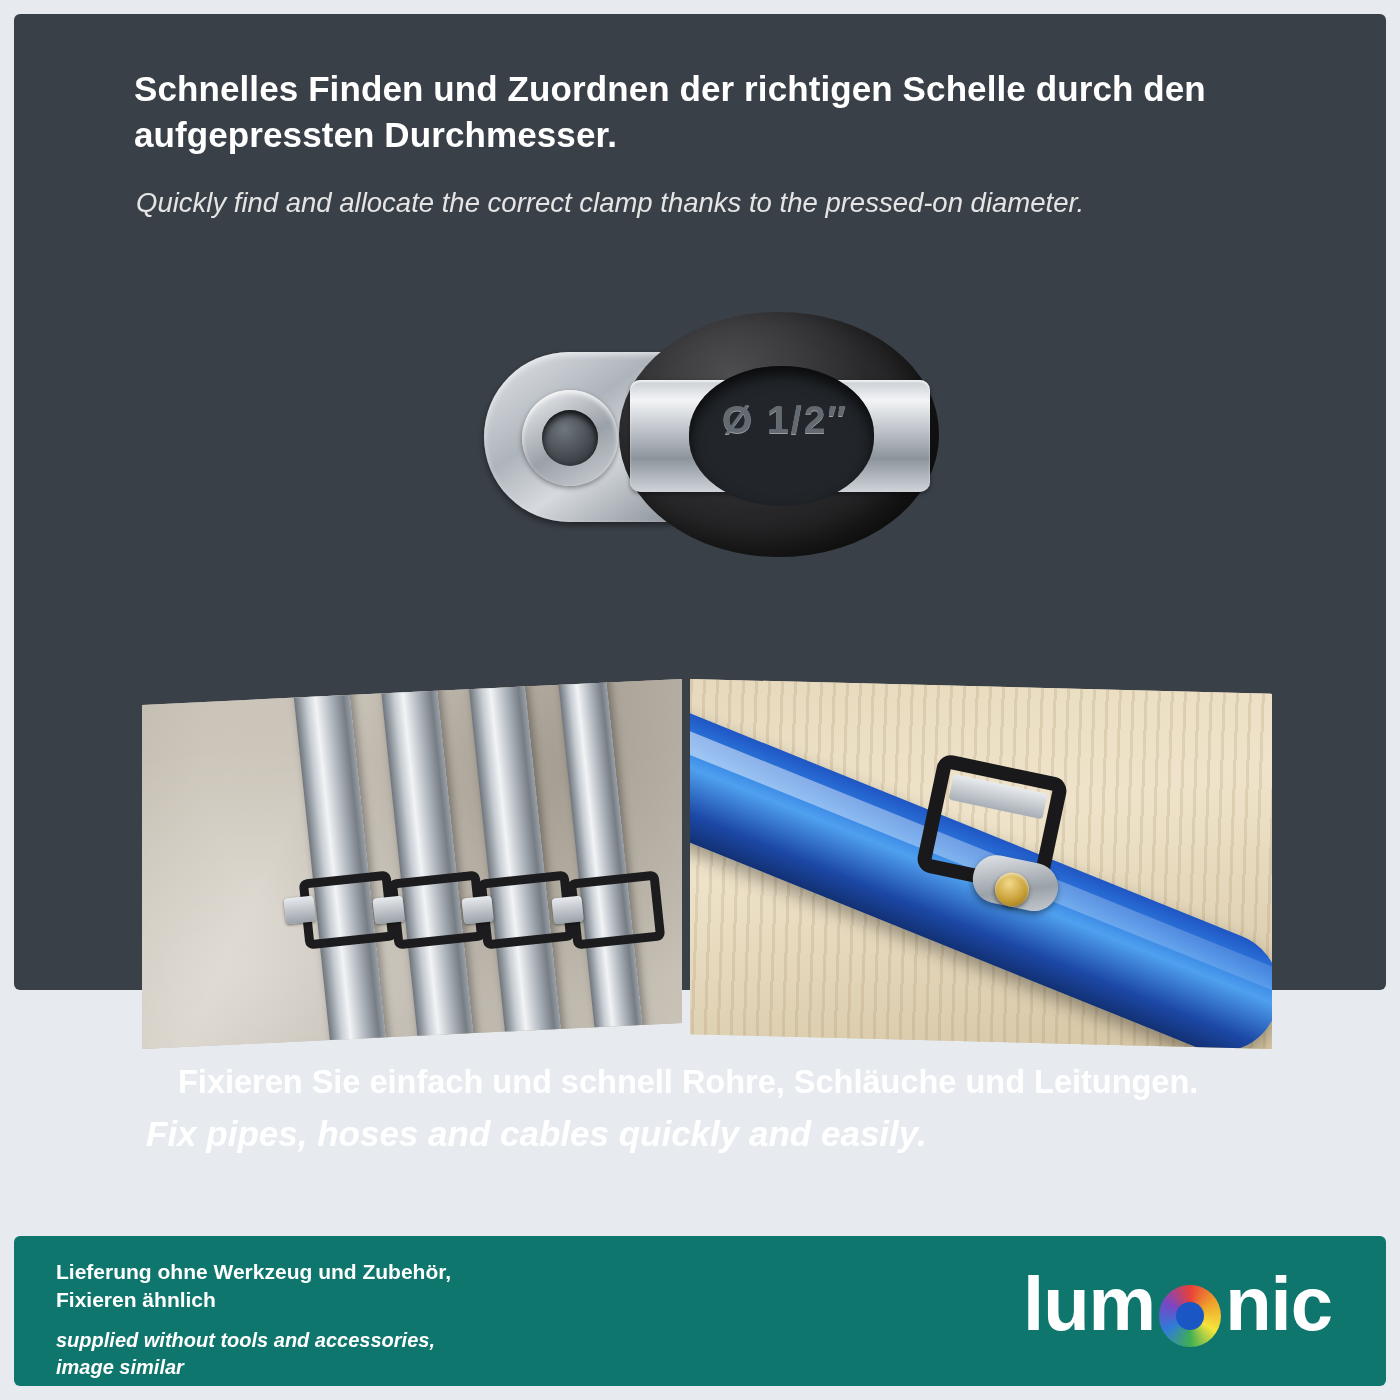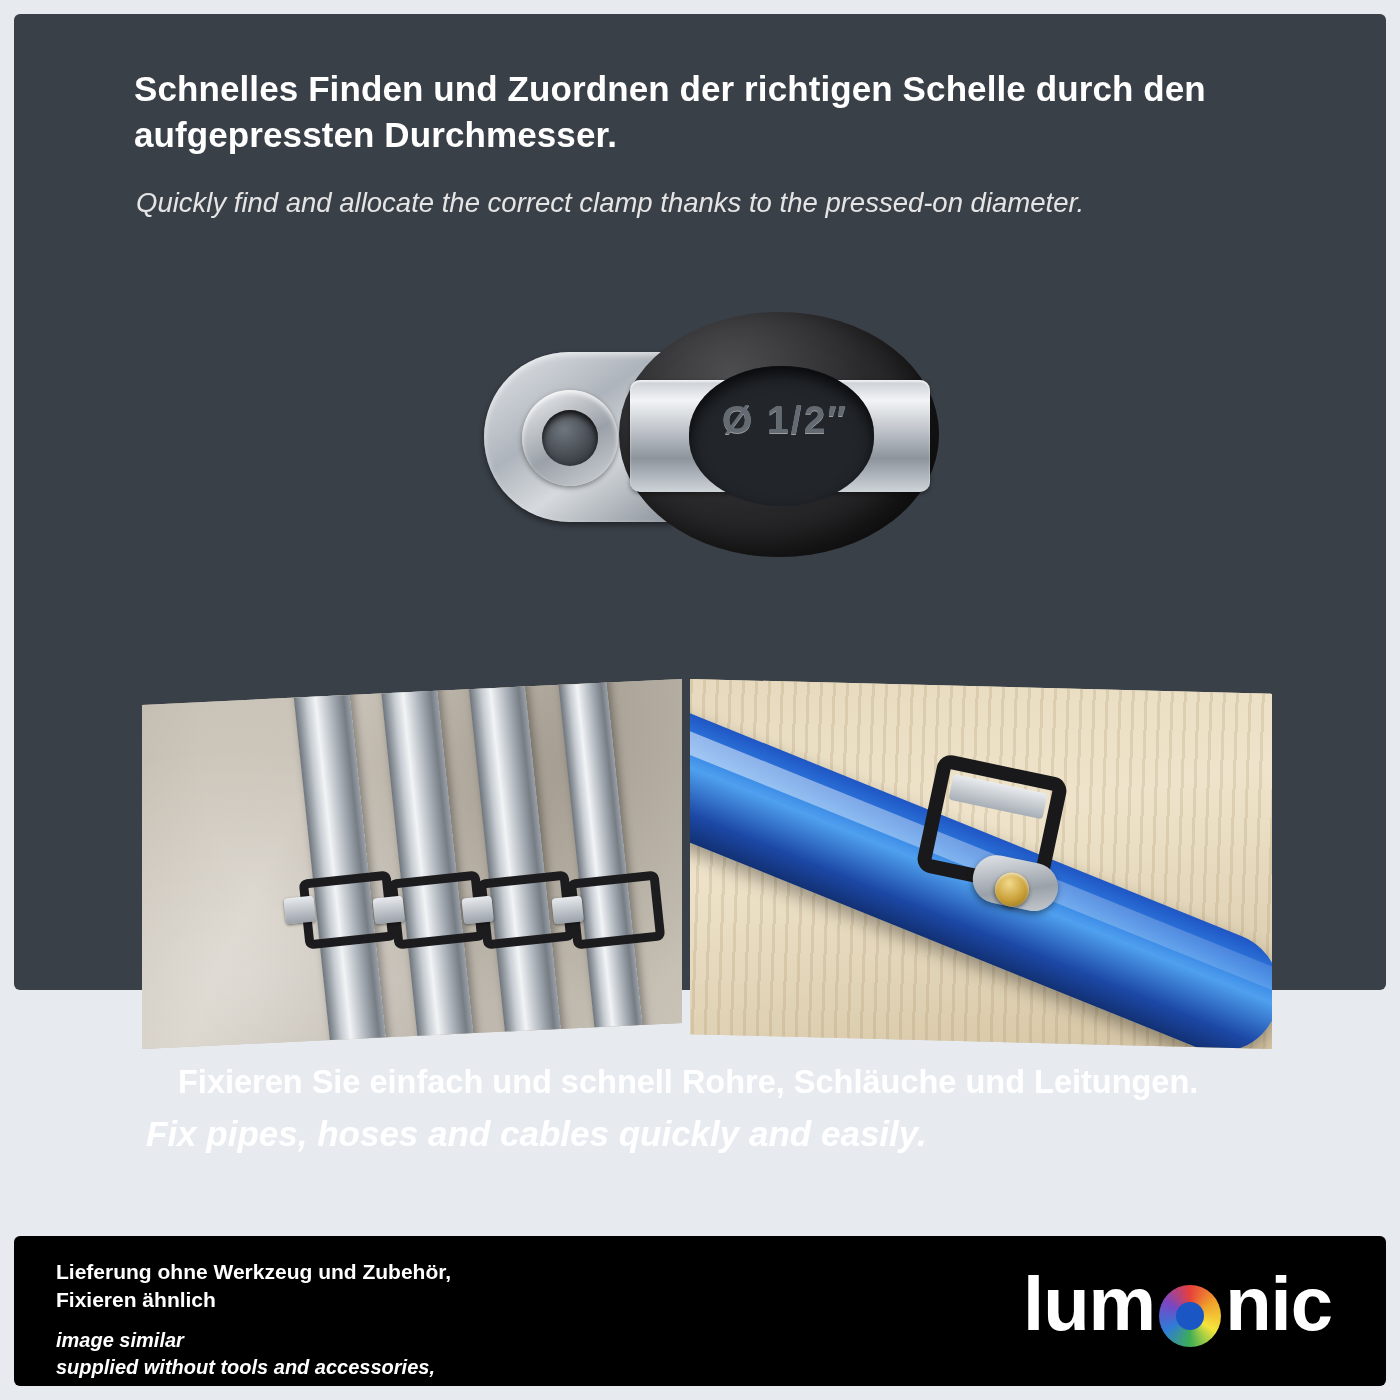--- a/index.html
+++ b/index.html
@@ -313,7 +313,7 @@
     top: 1236px;
     width: 1372px;
     height: 150px;
-    background: #000000;
+    background: #0f766e;
     border-radius: 6px;
   }
   .footer-text {

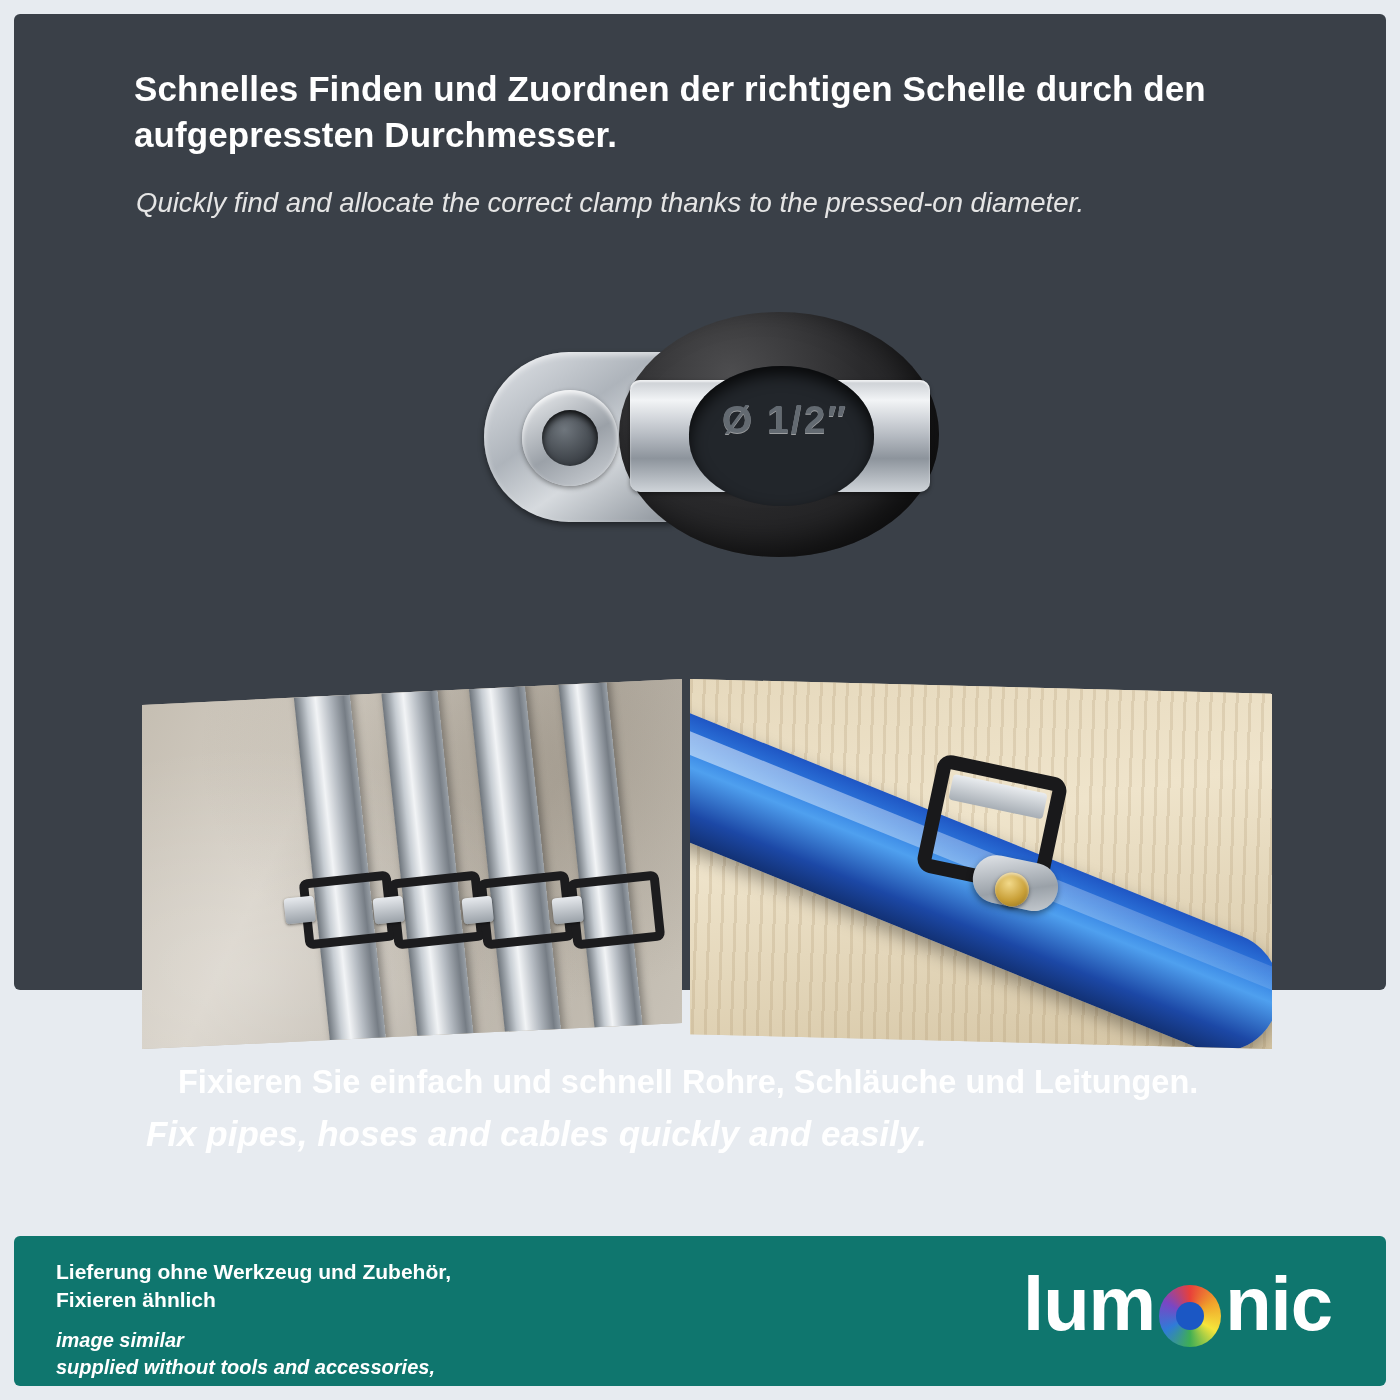--- a/index.html
+++ b/index.html
@@ -423,8 +423,8 @@
         <div>Fixieren ähnlich</div>
       </div>
       <div class="footer-en">
+        <div>supplied without tools and accessories,</div>
         <div>image similar</div>
-        <div>supplied without tools and accessories,</div>
       </div>
     </div>
     <div class="logo">

